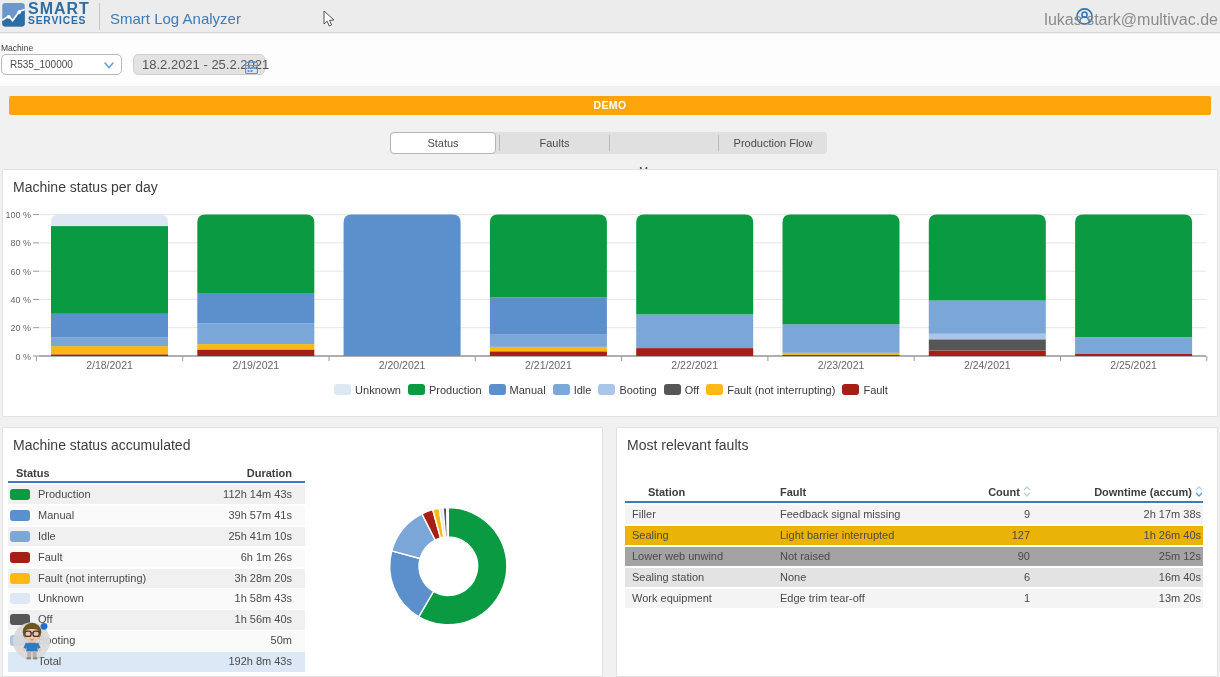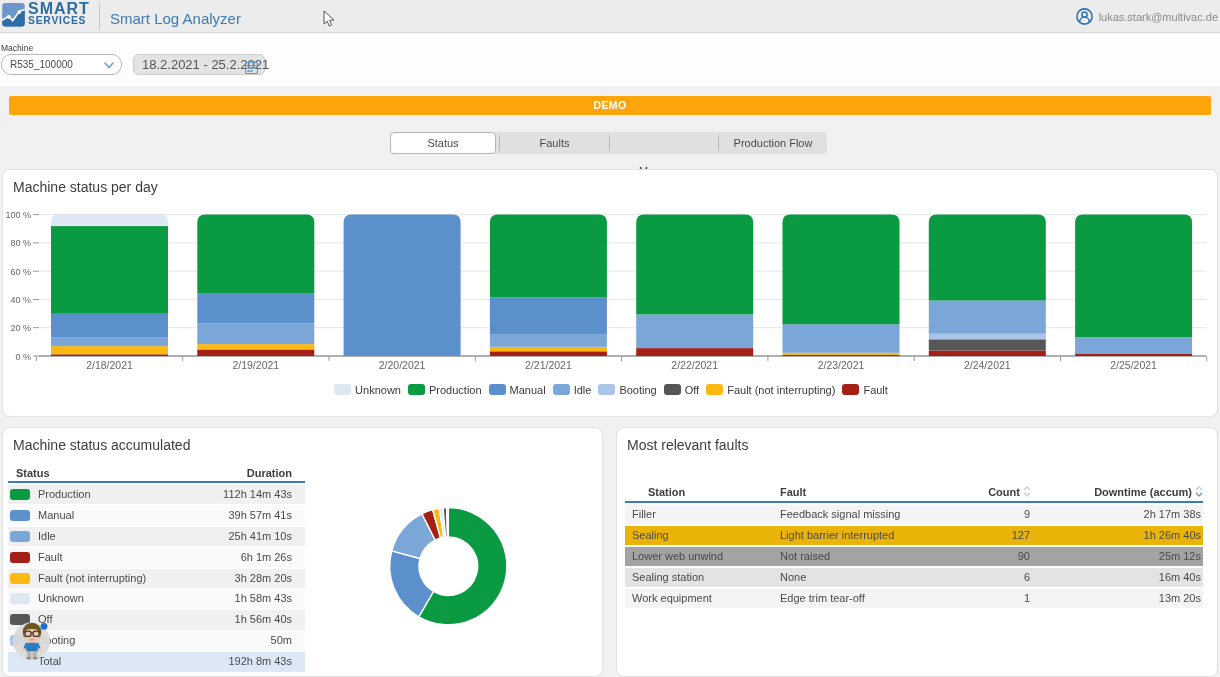--- a/index.html
+++ b/index.html
@@ -13,7 +13,7 @@
  font-size:10.3px; letter-spacing:0.8px; }
 .hdiv { position:absolute; left:99px; top:3px; width:1px; height:27px; background:#c6c6c6; }
 .sla { position:absolute; left:110px; top:10px; color:#3c7cb8; font-size:15px; }
-.usr { position:absolute; right:2px; top:11px; color:#8b8b8b; font-size:11px;text-align:center; }
+.usr { position:absolute; right:2px; top:11px; color:#8b8b8b; font-size:16px;text-align:center; }
 .uico { position:absolute; right:127px; top:8px; }
 .filters { position:absolute; left:0; top:34px; width:100%; height:52px; background:#fdfdfd; }
 .flabel { position:absolute; font-size:8.5px; color:#3d3d3d; }

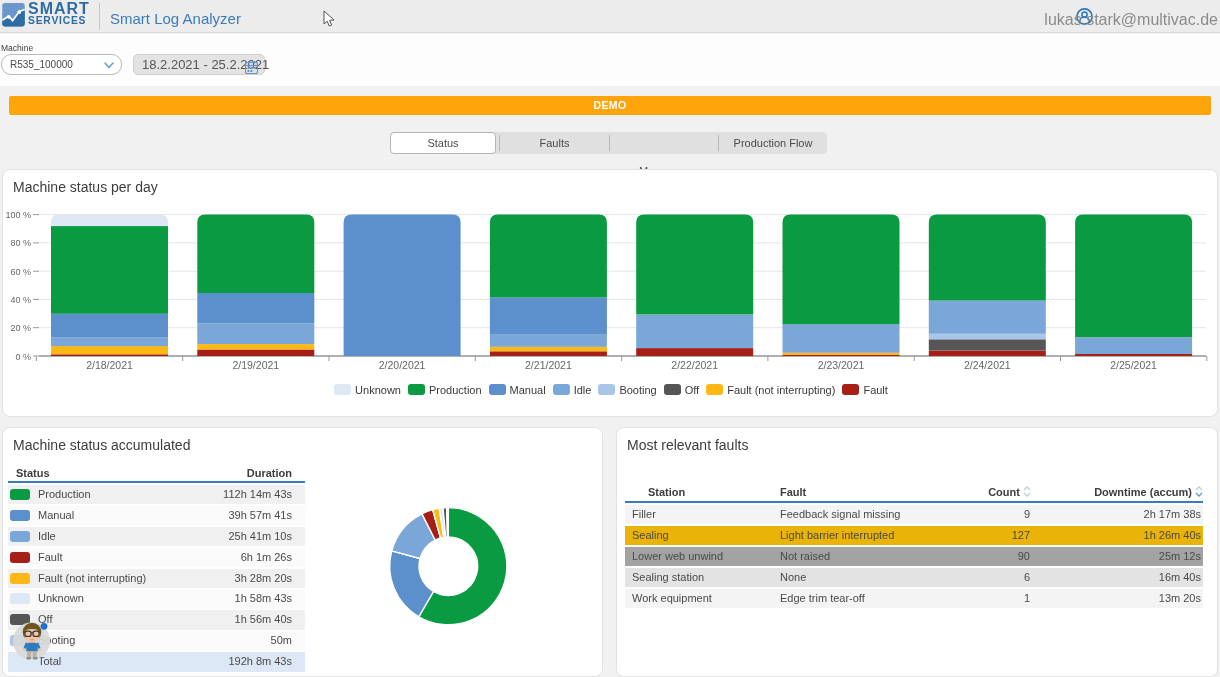--- a/index.html
+++ b/index.html
@@ -18,7 +18,7 @@
 .filters { position:absolute; left:0; top:34px; width:100%; height:52px; background:#fdfdfd; }
 .flabel { position:absolute; font-size:8.5px; color:#3d3d3d; }
 .sel { position:absolute; left:1px; top:20px; width:121px; height:21px; background:#fff;
- border:1px solid #b9b9b9; border-radius:10px; font-size:10px; color:#4a4a4a; line-height:19px;
+ border:1px solid #b9b9b9; border-radius:5px; font-size:10px; color:#4a4a4a; line-height:19px;
  padding-left:8px; }
 
 .dater { position:absolute; left:133px; top:20px; width:132px; height:21px; background:#e3e3e3;

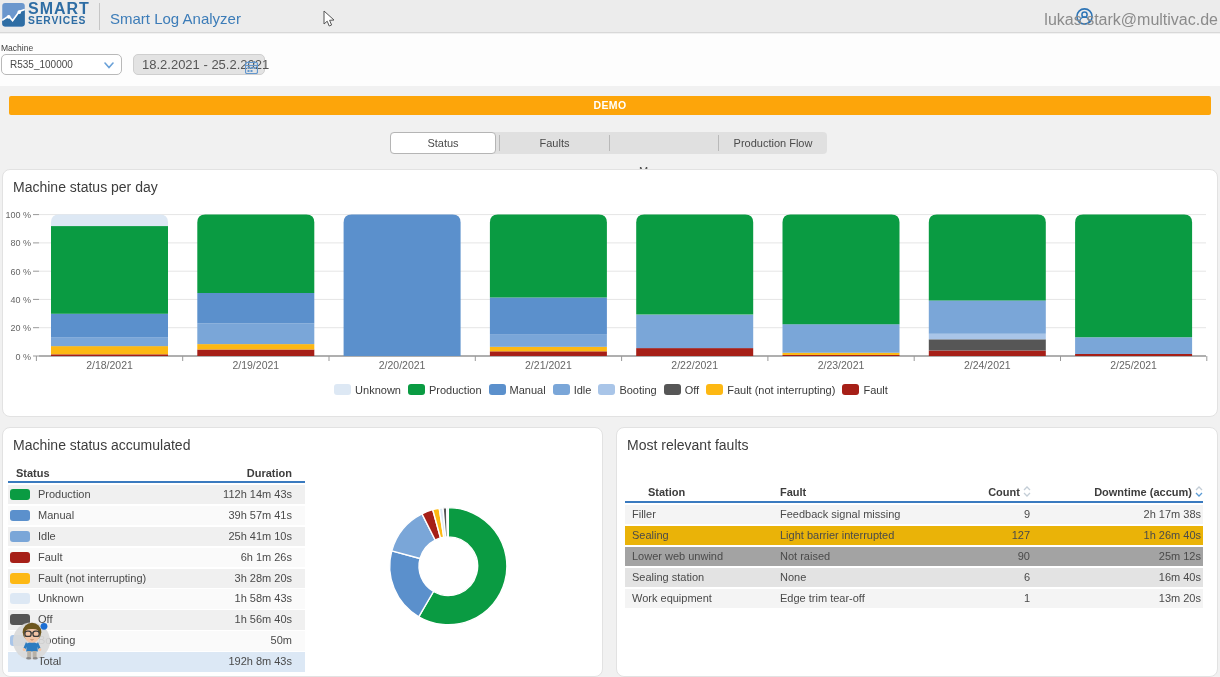--- a/index.html
+++ b/index.html
@@ -33,7 +33,7 @@
 .tab { position:absolute; top:0; height:22px; line-height:22px; text-align:center; }
 .tabactive { position:absolute; left:0; top:0; width:106px; height:22px; background:#fff;
  border:1px solid #b5b5b5; border-radius:4px; line-height:20px; text-align:center; }
-.card { position:absolute; background:#fff; border:1px solid #e2e2e2; border-radius:8px; }
+.card { position:absolute; background:#fff; border:1px solid #e2e2e2; border-radius:1px; }
 .ctitle { position:absolute; left:10px; top:9px; font-size:14px; color:#3d3d3d; }
 .sw { display:inline-block; width:17px; height:11px; border-radius:3px; vertical-align:-1px; }
 .leg { position:absolute; left:0; top:214px; width:1216px; text-align:center; font-size:11px;

